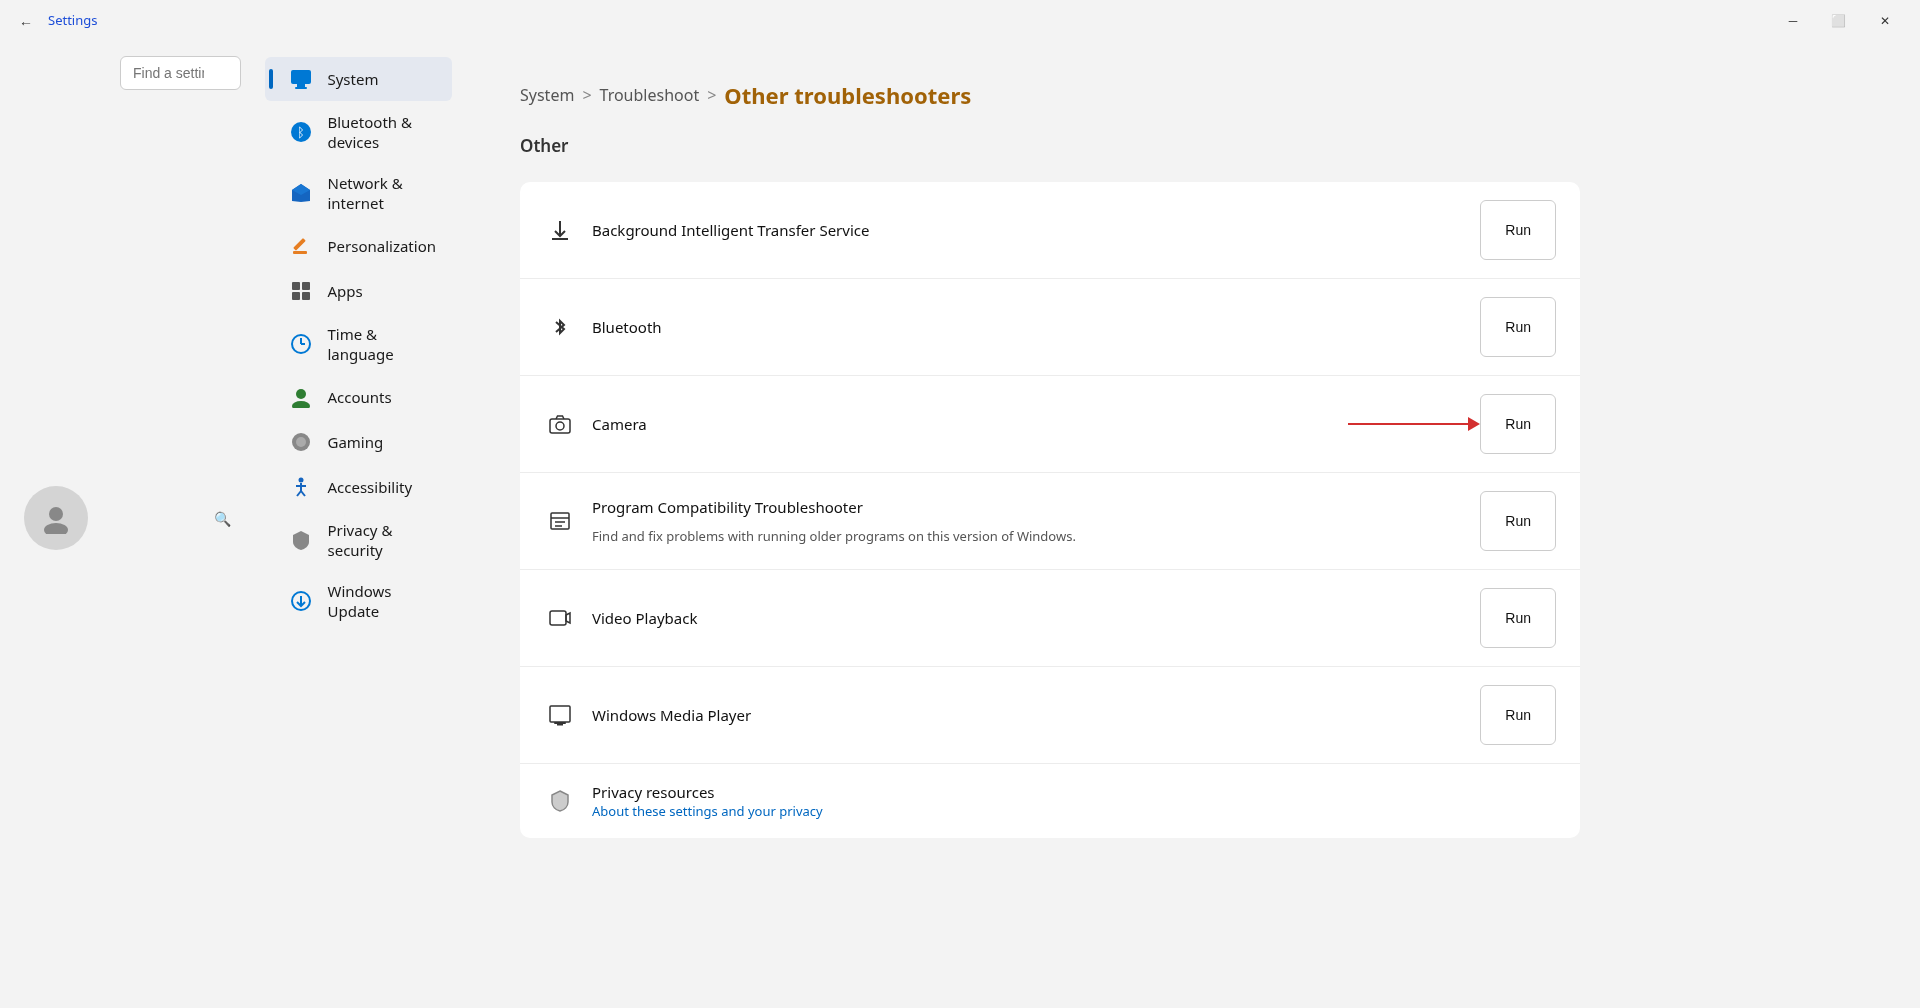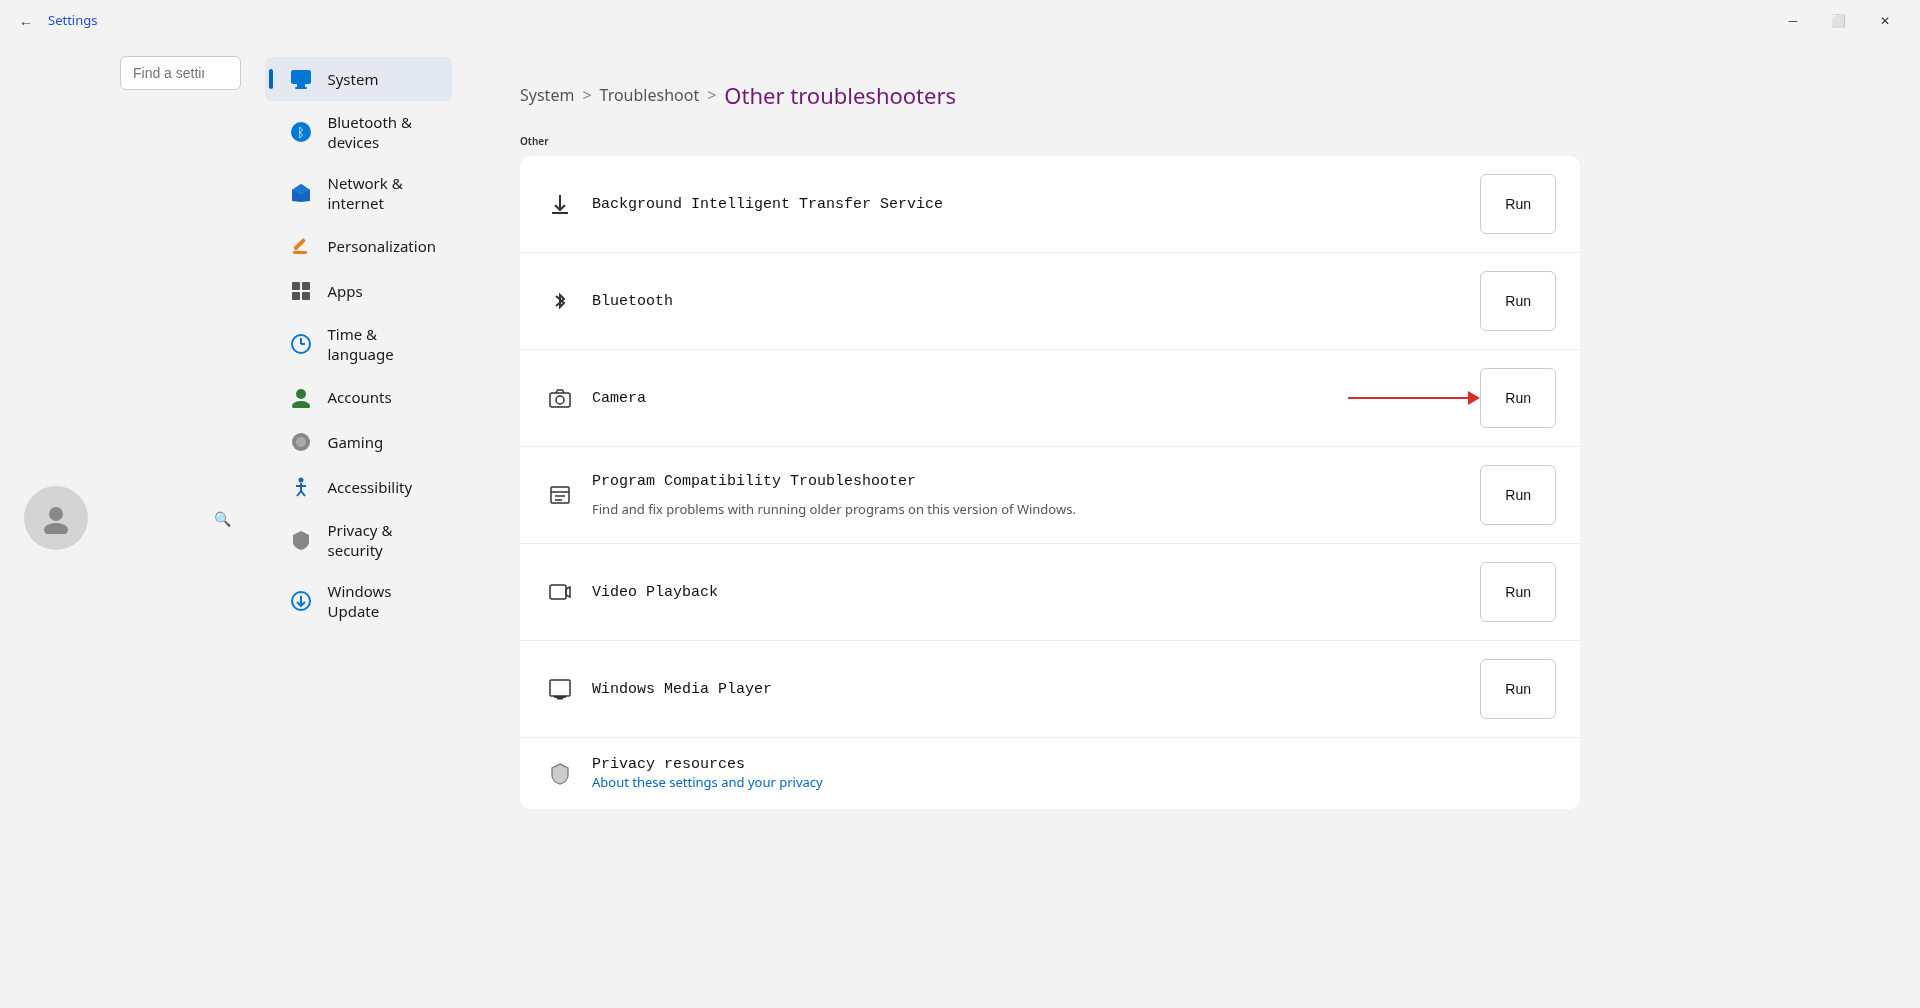--- a/index.html
+++ b/index.html
@@ -158,8 +158,8 @@
     }
     .breadcrumb .crumb-sep { color: #888; }
     .breadcrumb .crumb-current {
-      font-weight: 400;
-      color: #701a75;
+      font-weight: 700;
+      color: #a16207;
       font-size: 22px;
     }
 

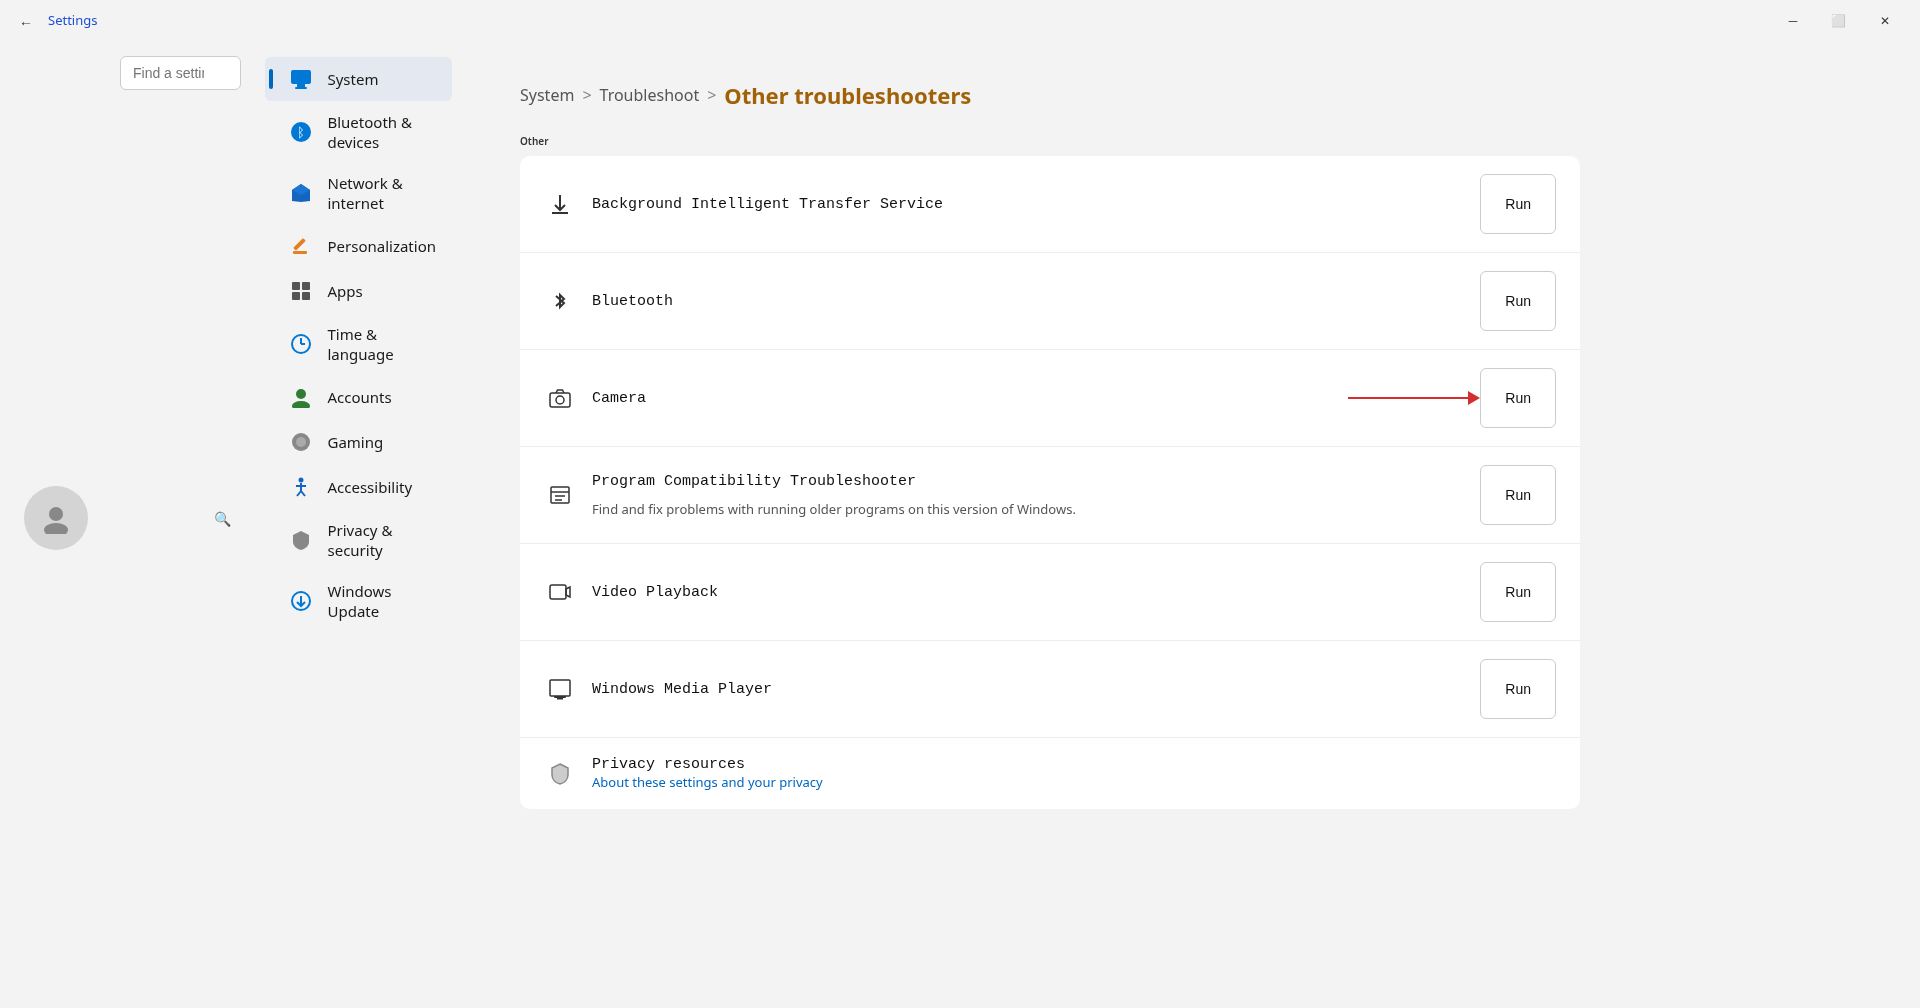--- a/index.html
+++ b/index.html
@@ -164,10 +164,10 @@
     }
 
     .section-label {
-      font-size: 10px;
+      font-size: 17px;
       font-weight: 600;
       color: #333;
-      margin-bottom: 8px;
+      margin-bottom: 25px;
       margin-top: 8px;
     }
 

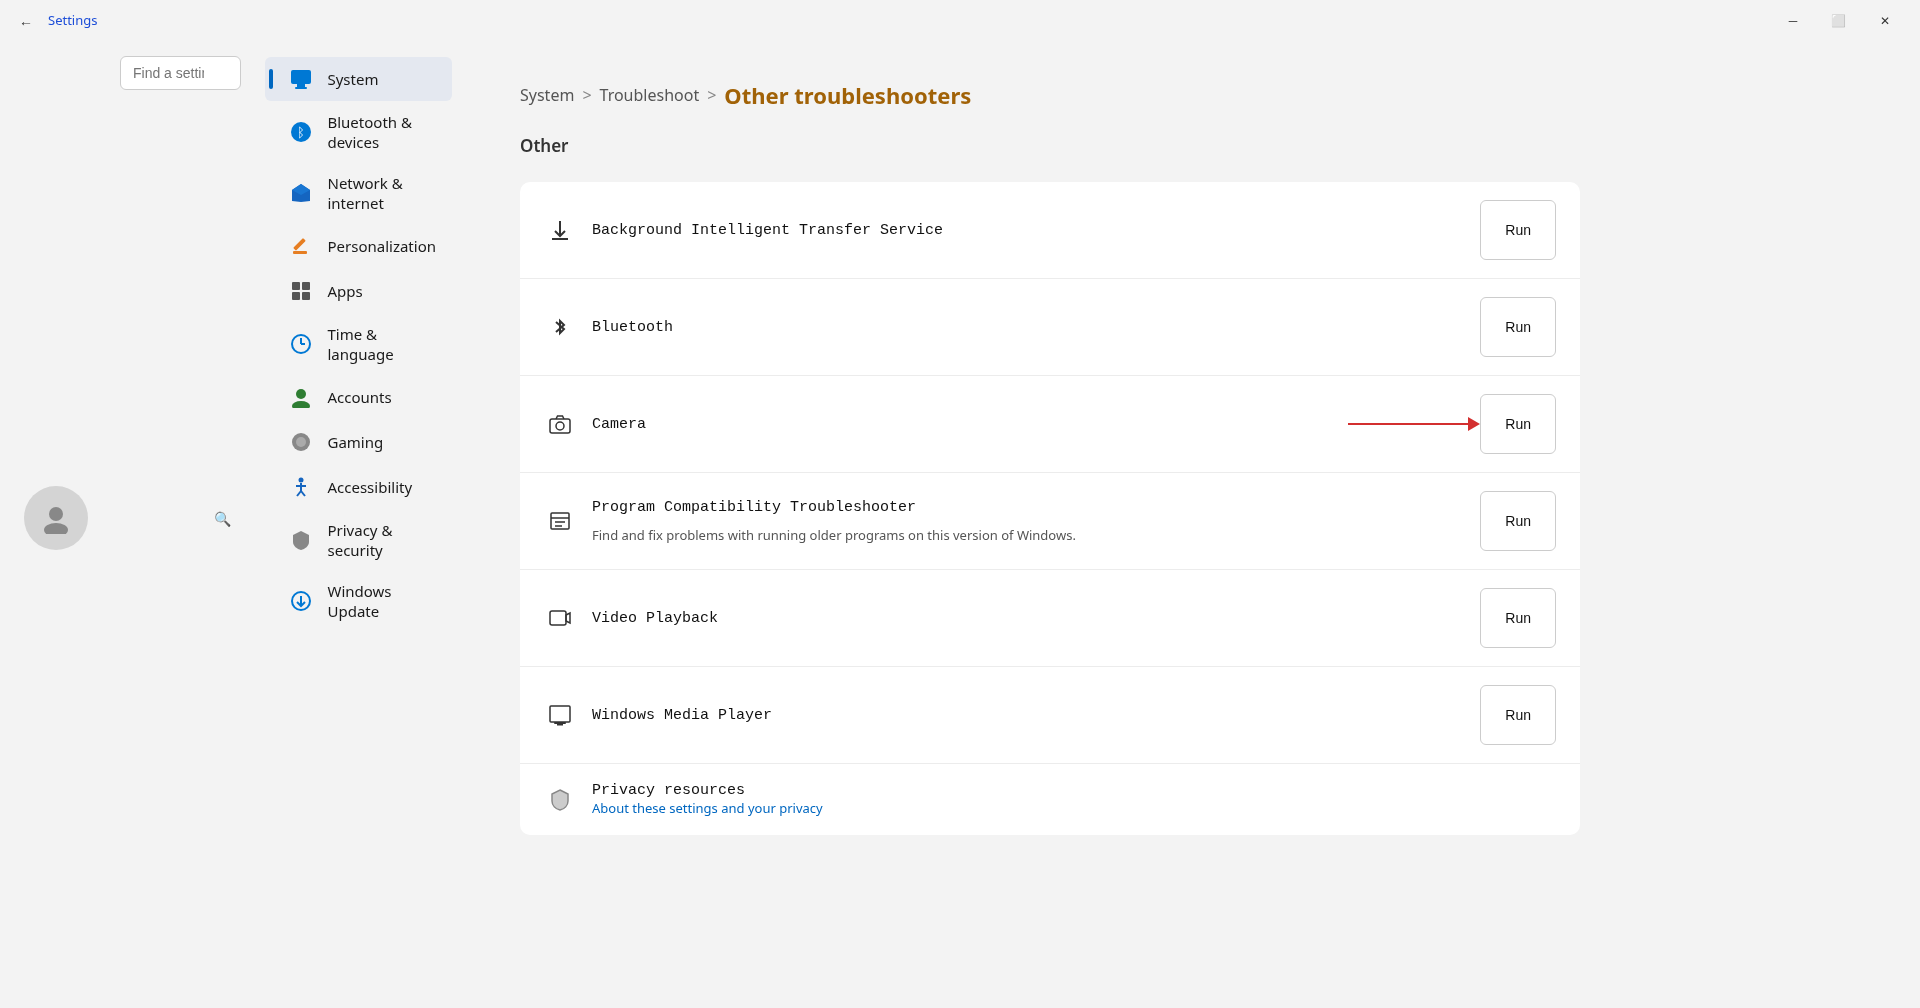--- a/index.html
+++ b/index.html
@@ -203,7 +203,6 @@
       font-size: 15px;
       color: #111;
       font-weight: 400;
-      font-family: Liberation Mono, monospace;
     }
     .card-subtitle {
       font-size: 13px;

